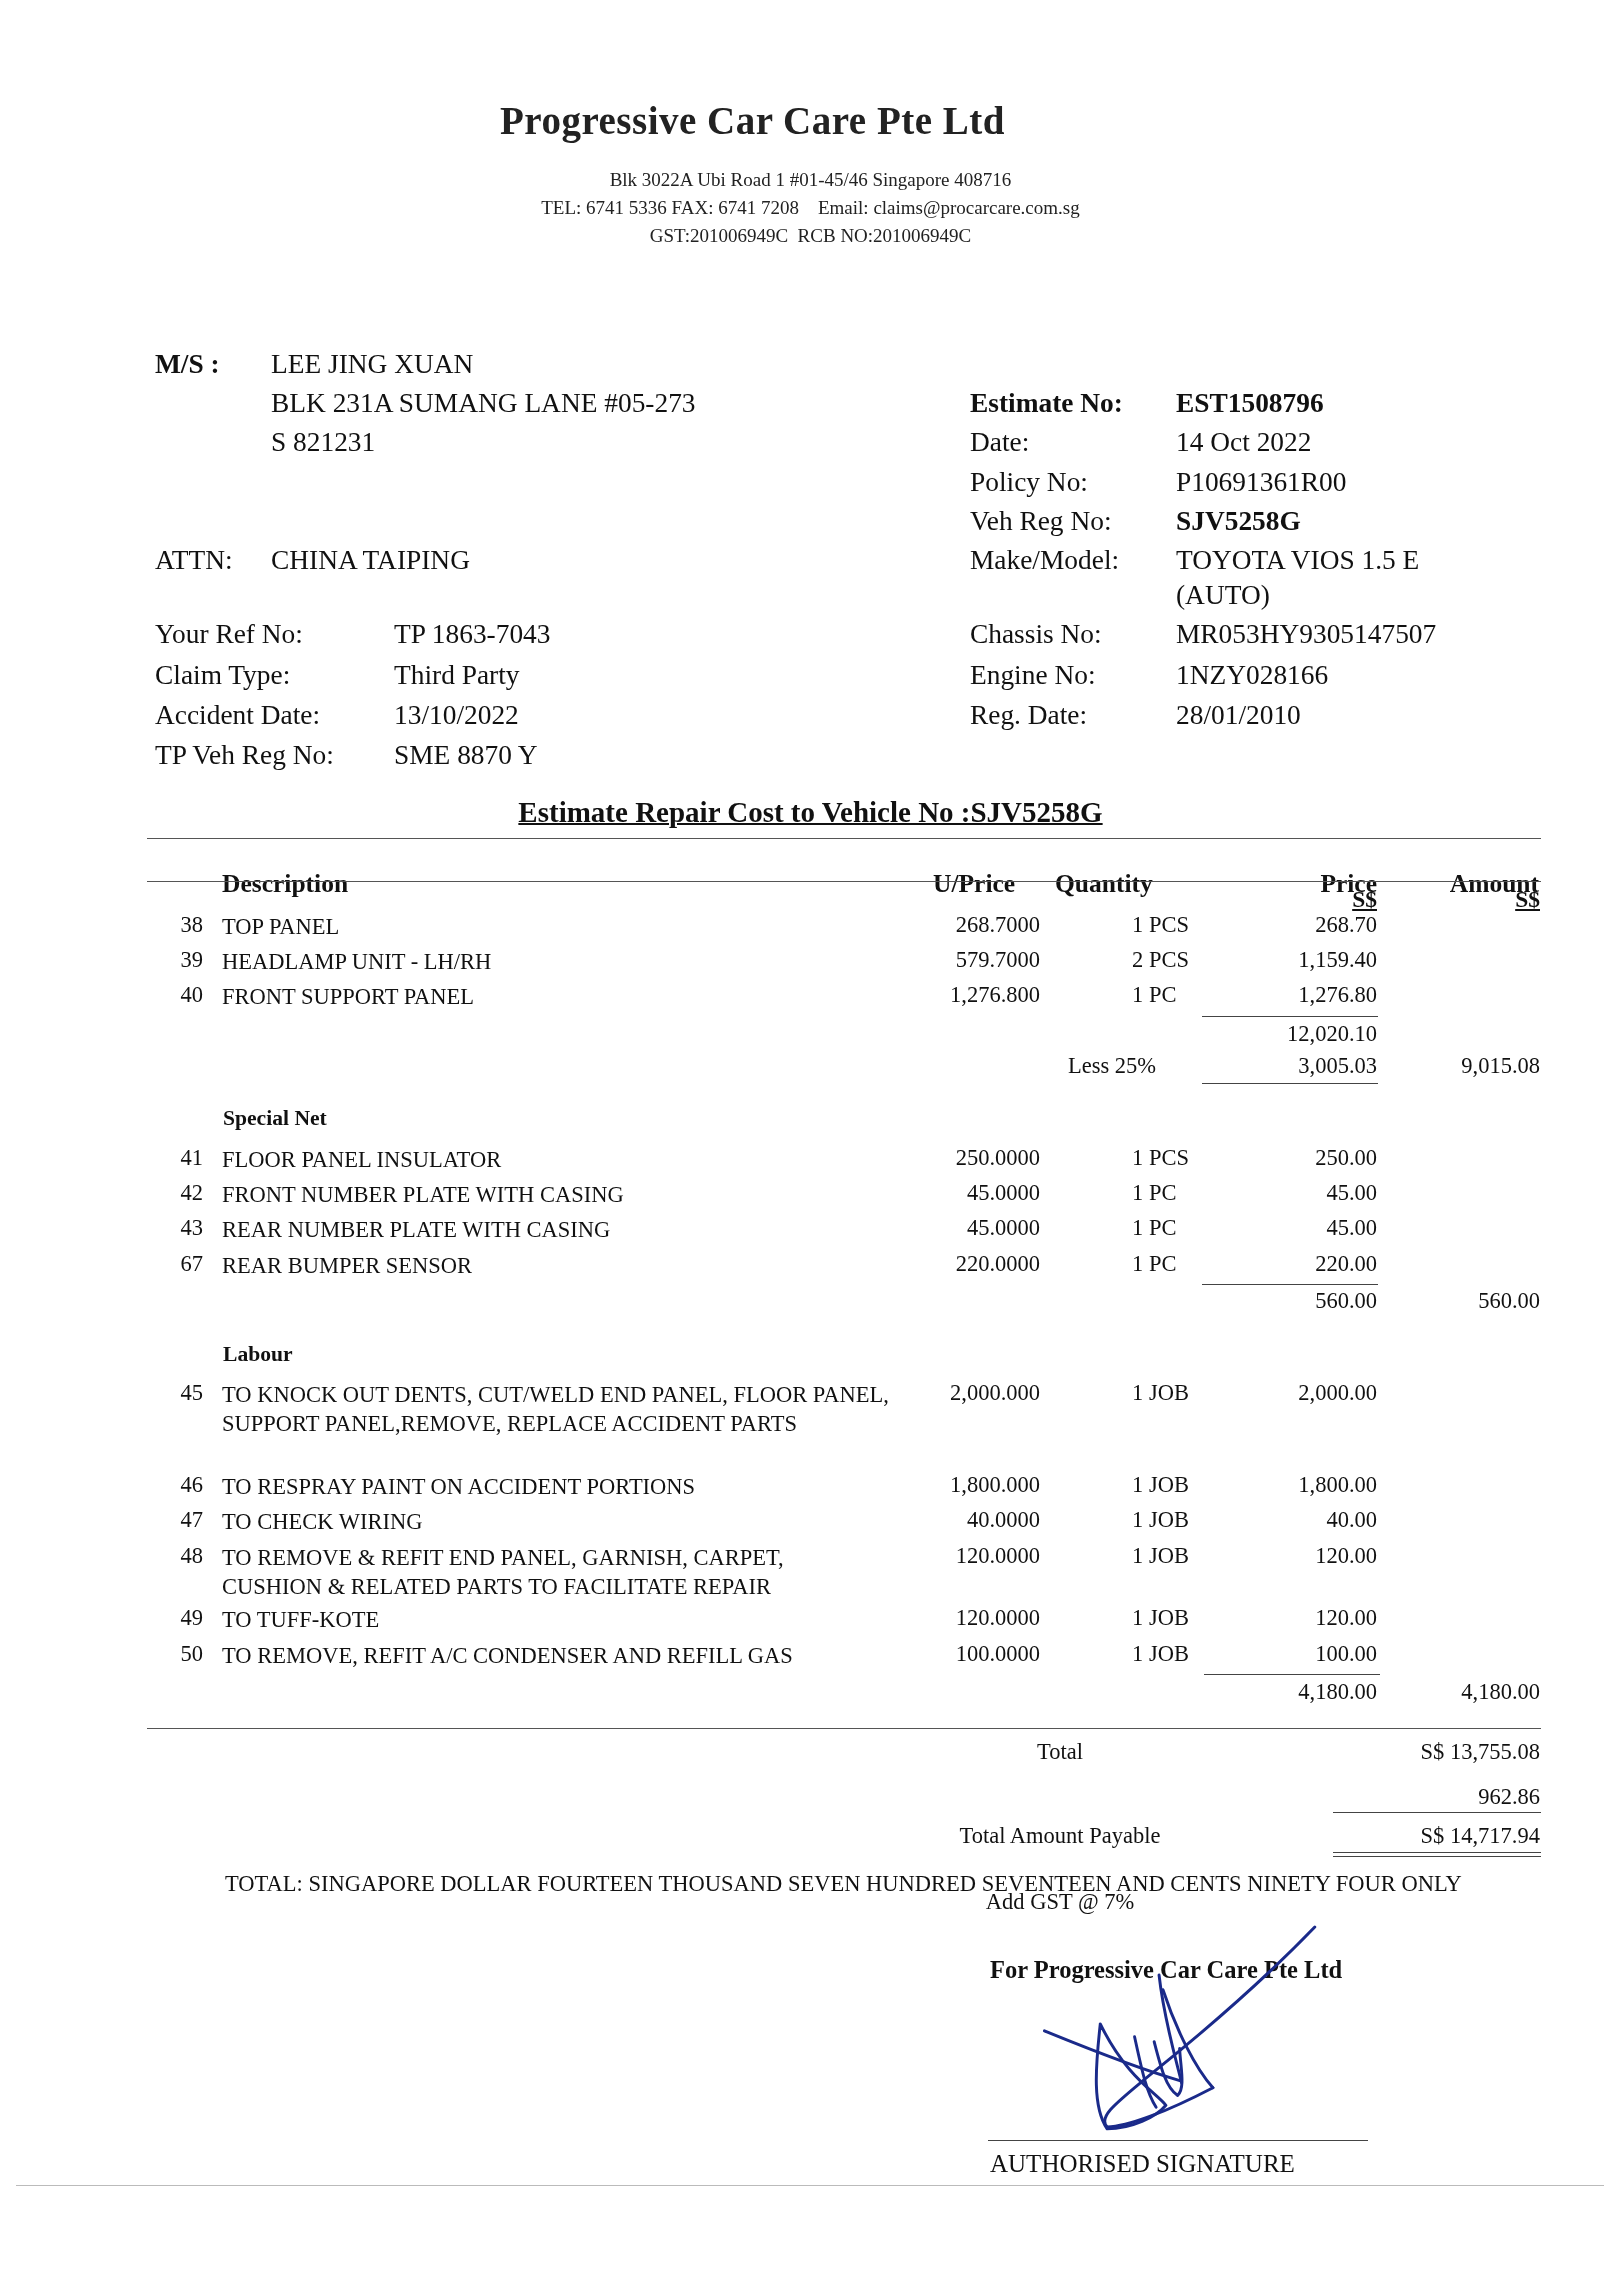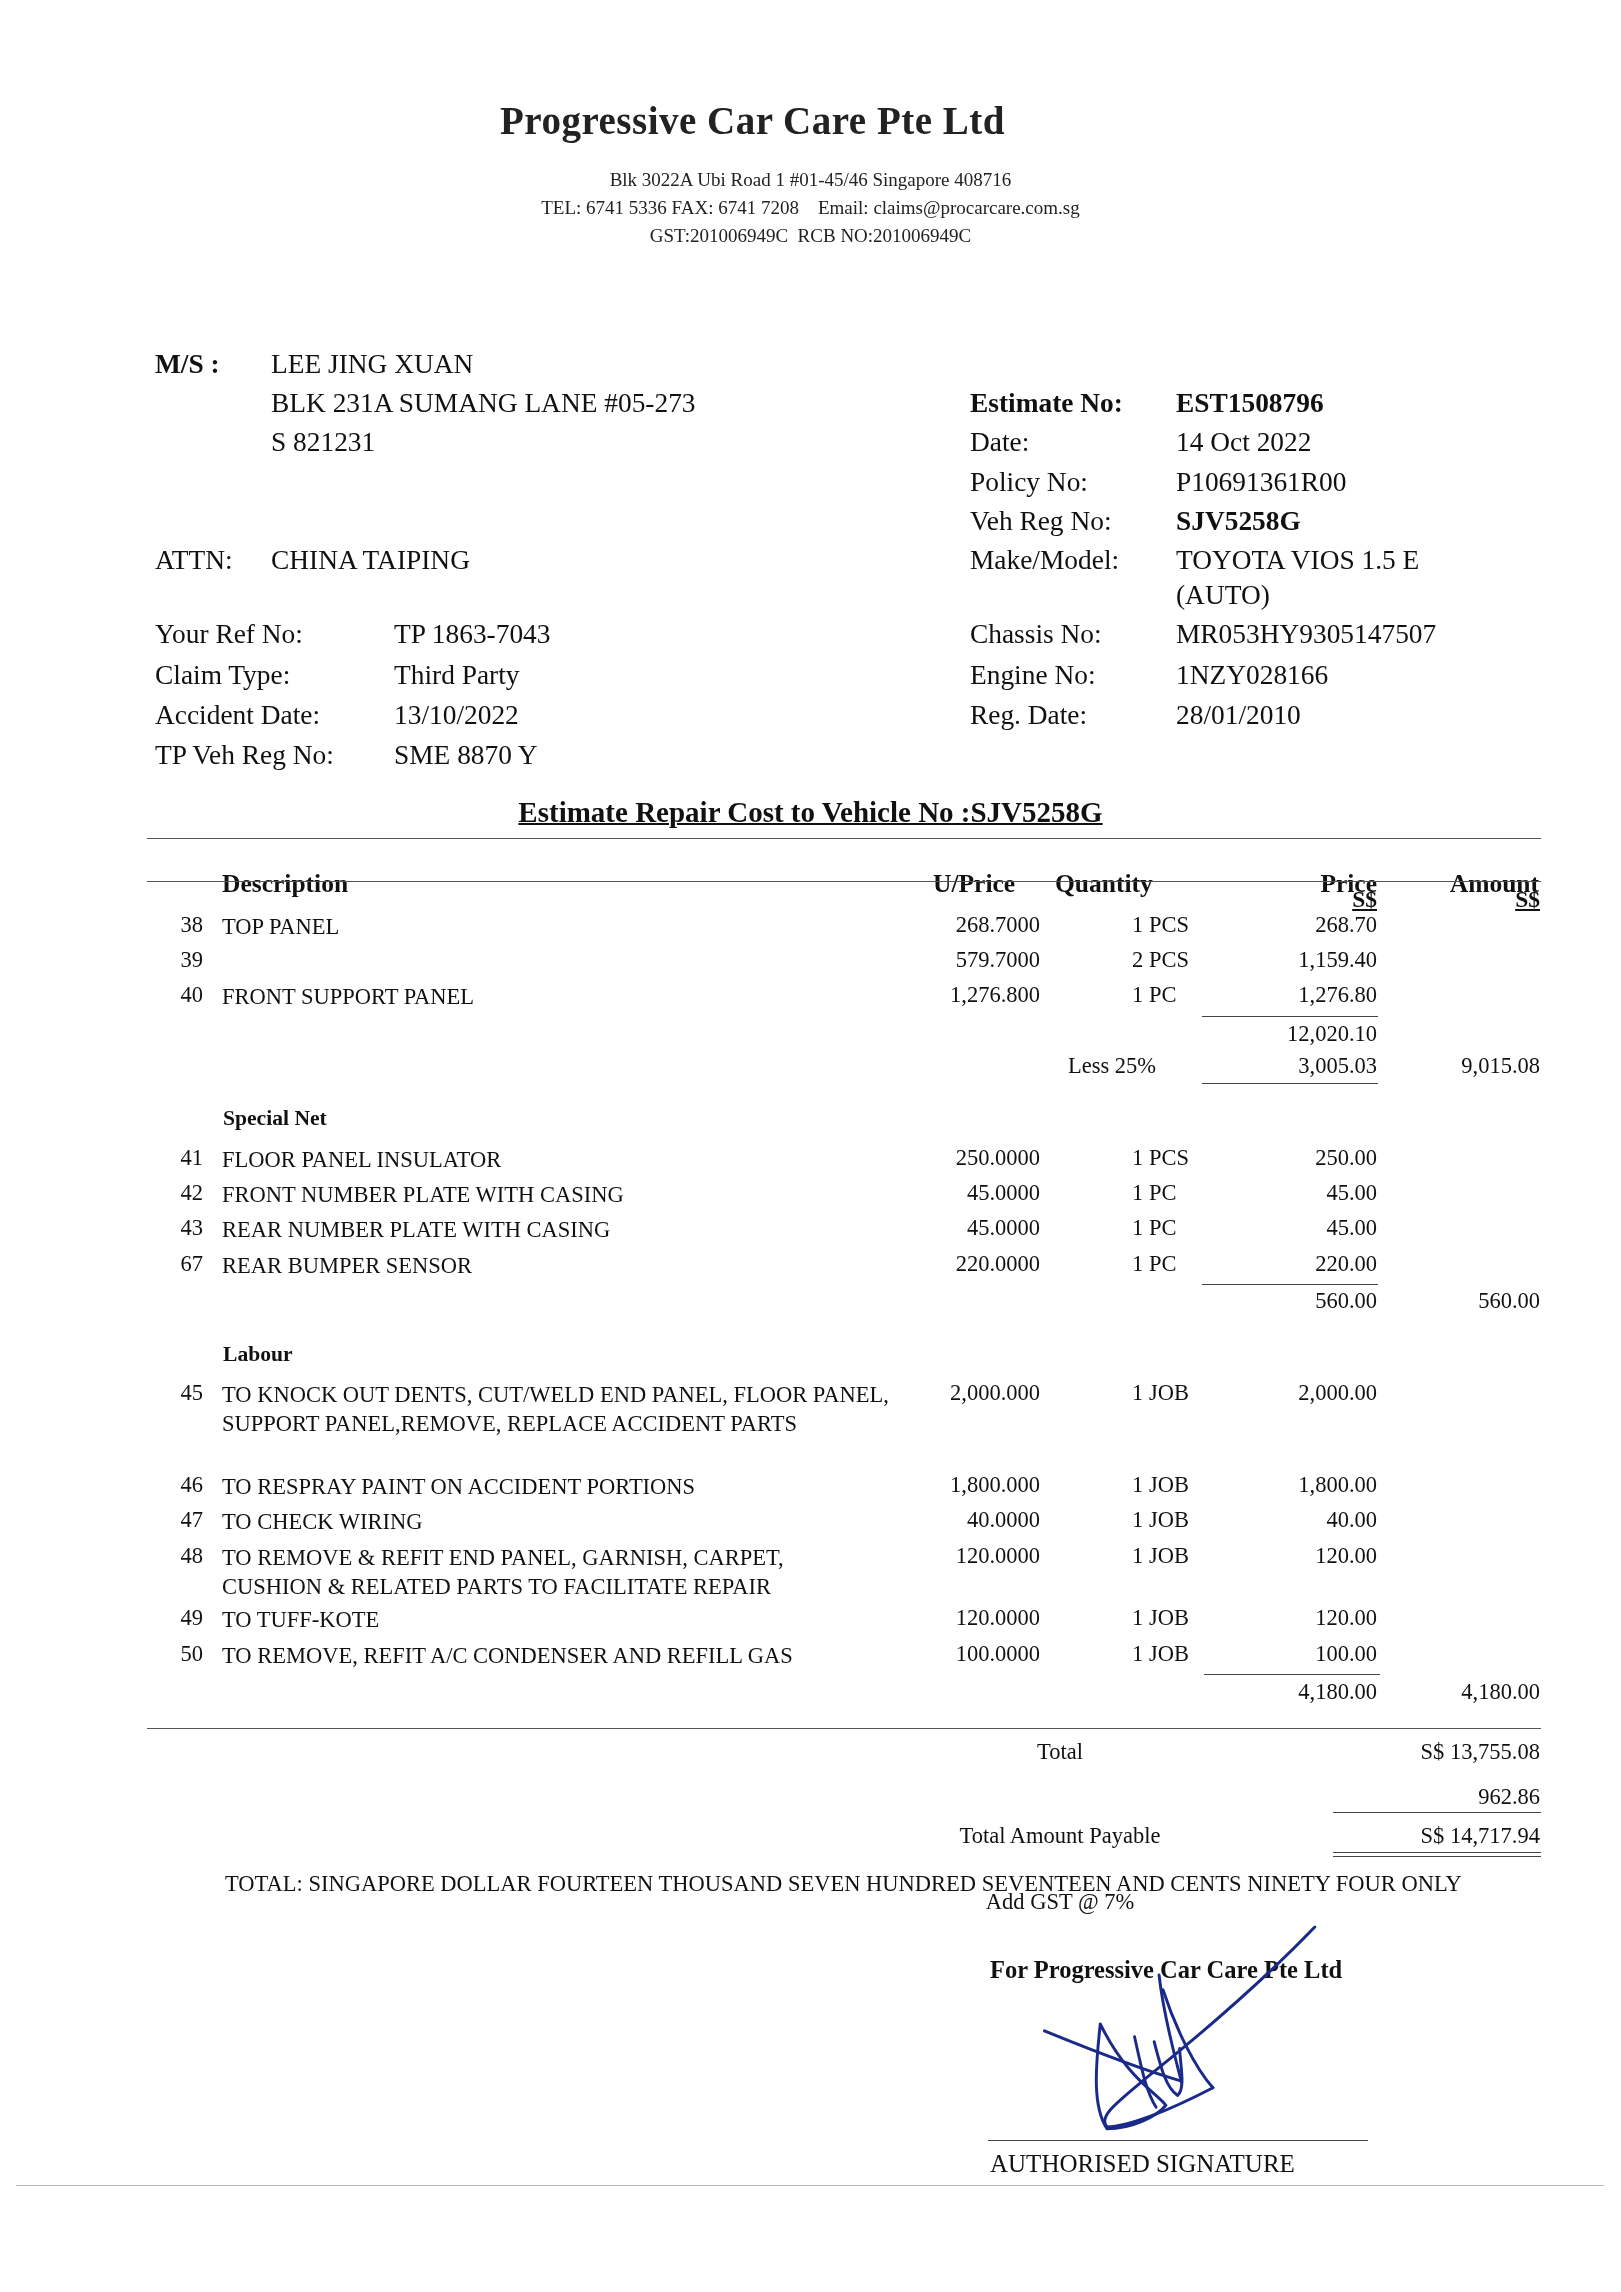--- a/index.html
+++ b/index.html
@@ -118,6 +118,7 @@
   </div>
   <div class="row" style="top:947px">
     <span class="c-no">39</span>
+    <span class="c-desc">HEADLAMP UNIT - LH/RH</span>
     <span class="c-up">579.7000</span>
     <span class="c-qty">2 PCS</span>
     <span class="c-price">1,159.40</span>

